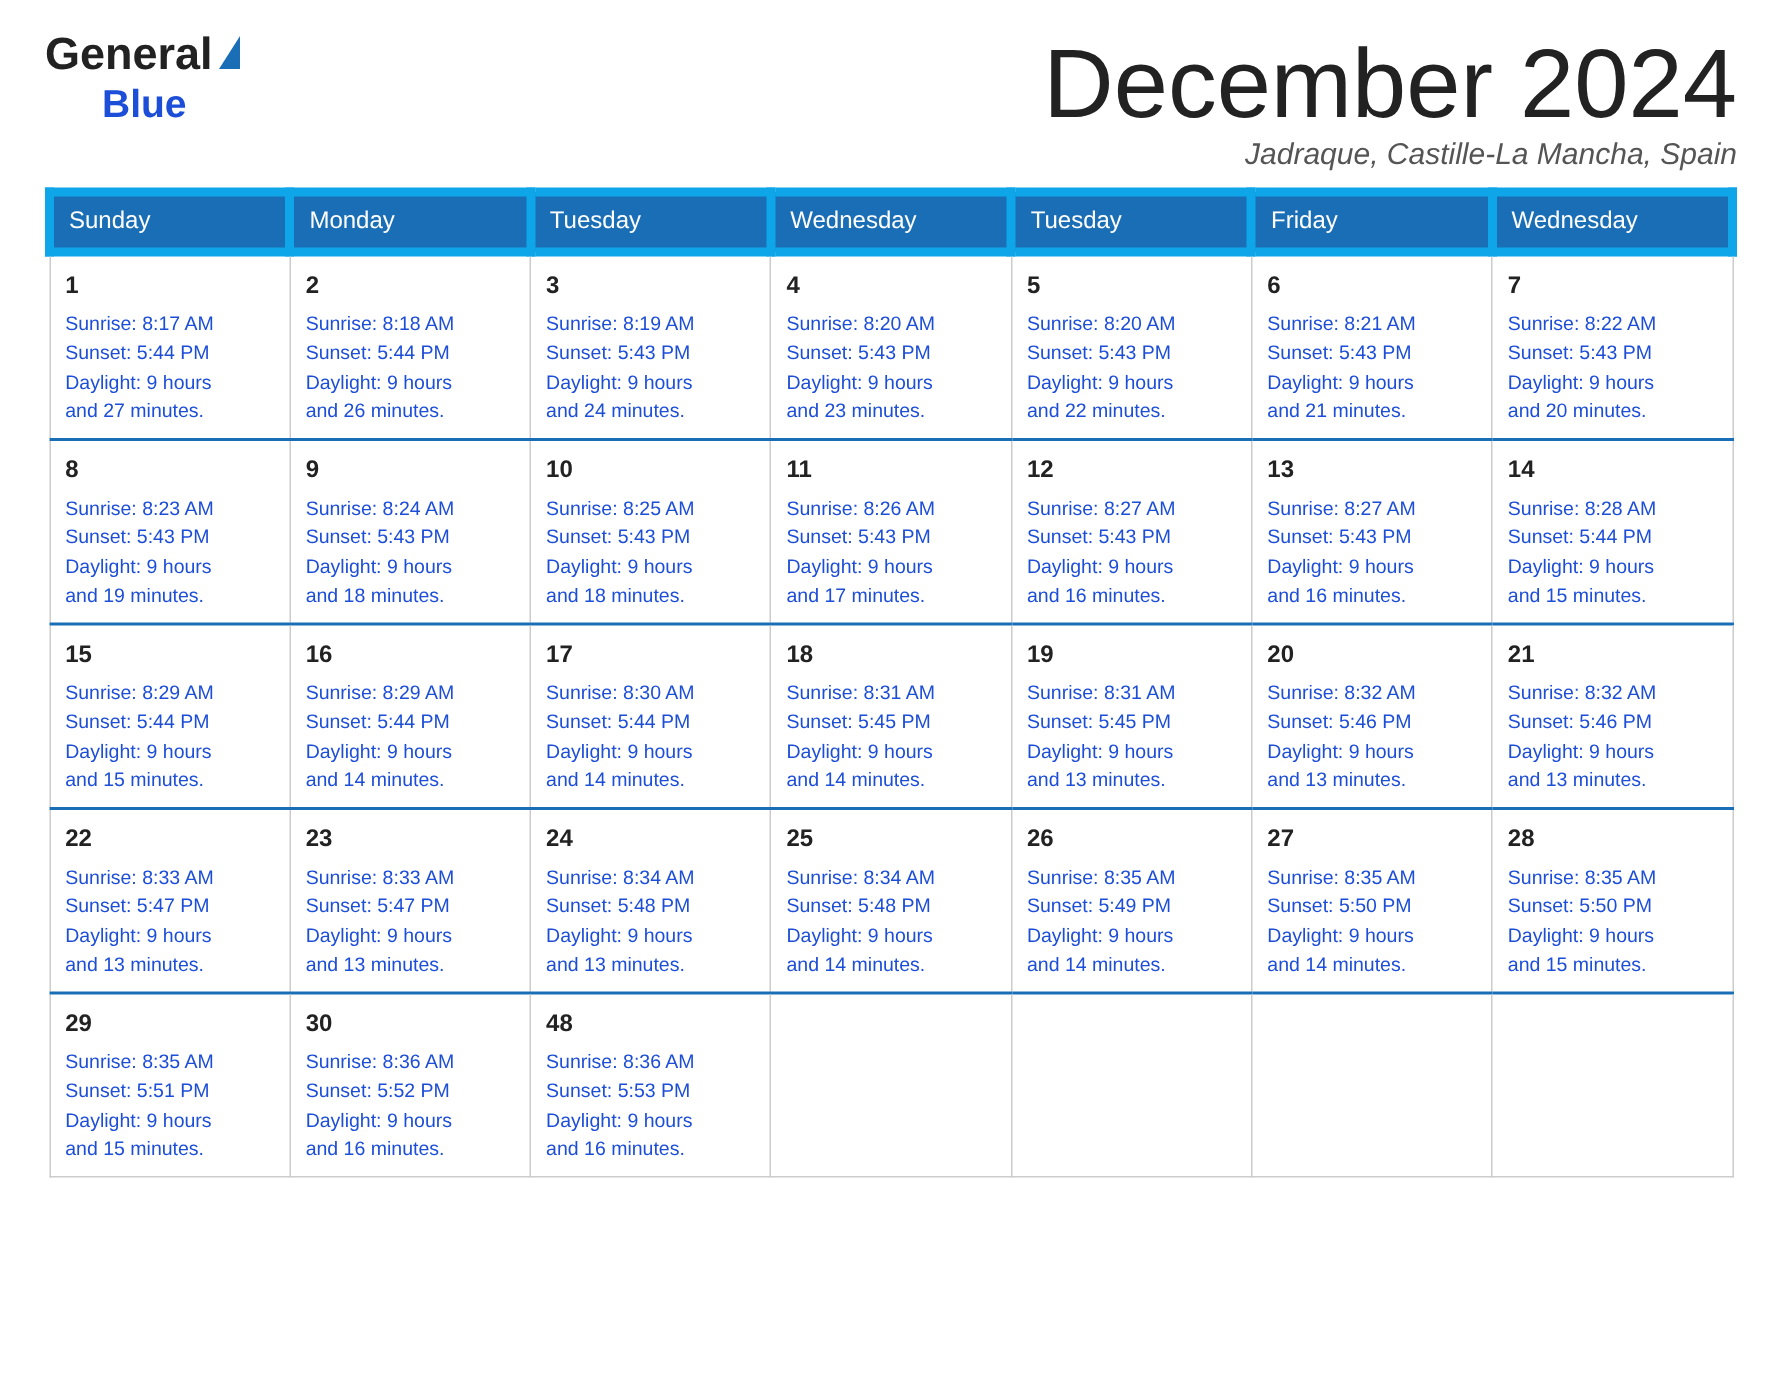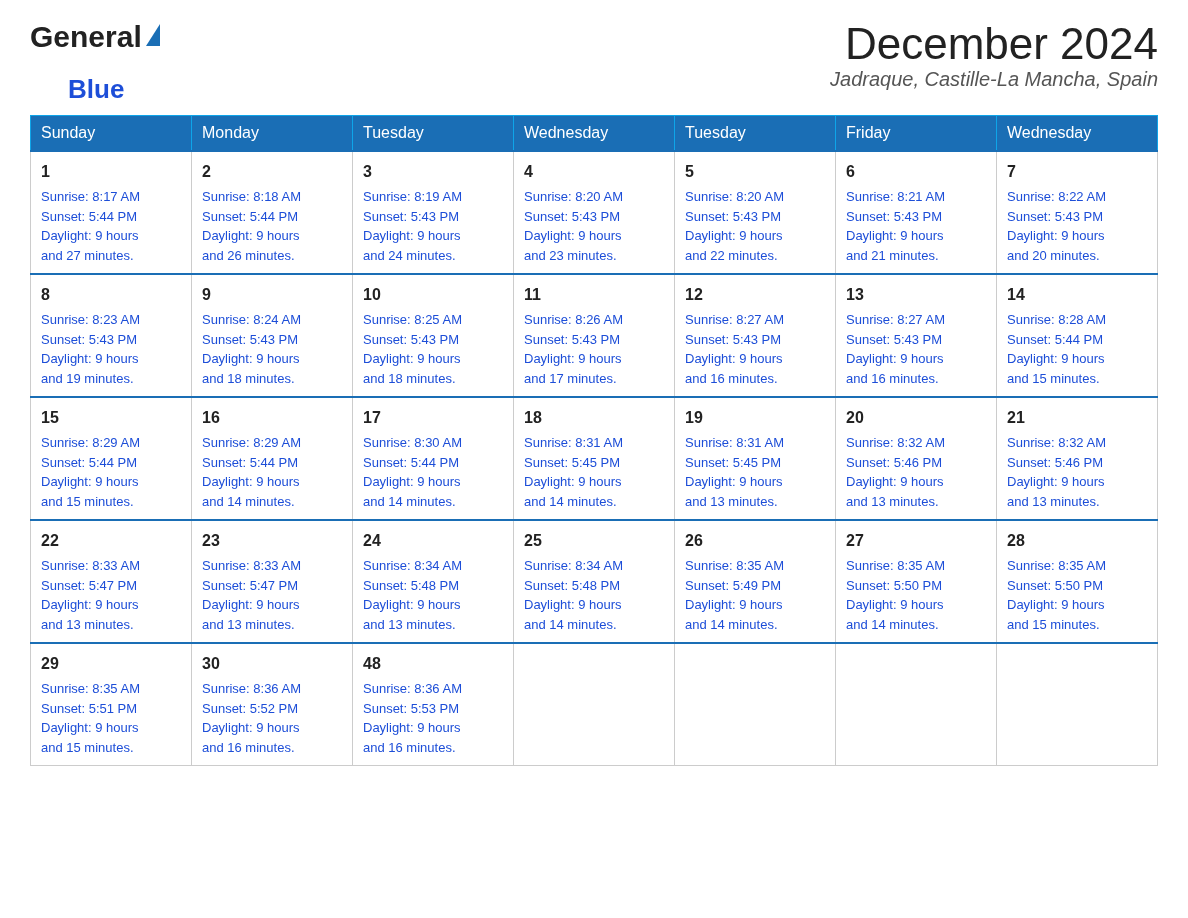--- a/index.html
+++ b/index.html
@@ -21,7 +21,6 @@
       display: flex;
       flex-direction: column;
       align-items: flex-start;
-      gap: 20px;
     }
     .title-section {
       text-align: right;

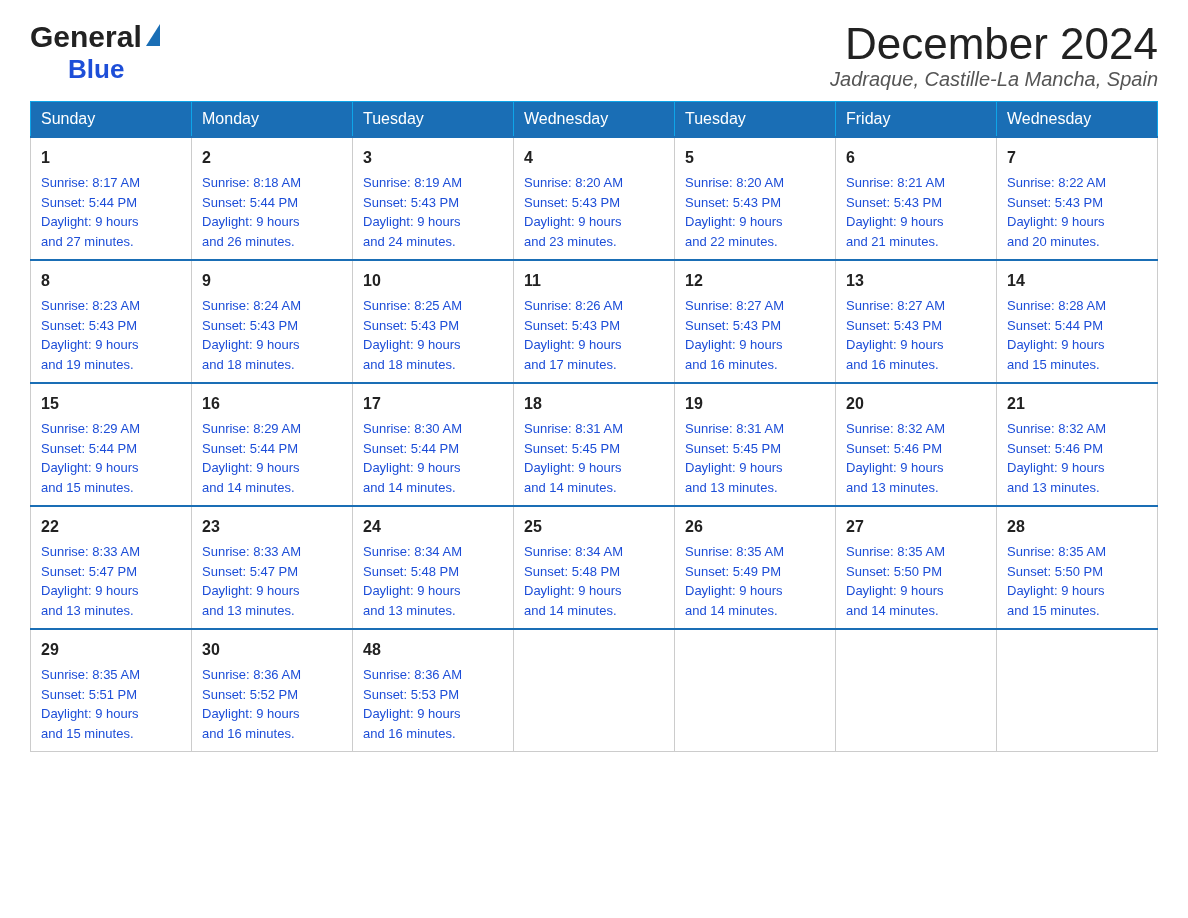--- a/index.html
+++ b/index.html
@@ -26,7 +26,7 @@
       text-align: right;
     }
     .month-title {
-      font-size: 44px;
+      font-size: 65px;
       font-weight: 300;
       color: #222;
       line-height: 1.1;

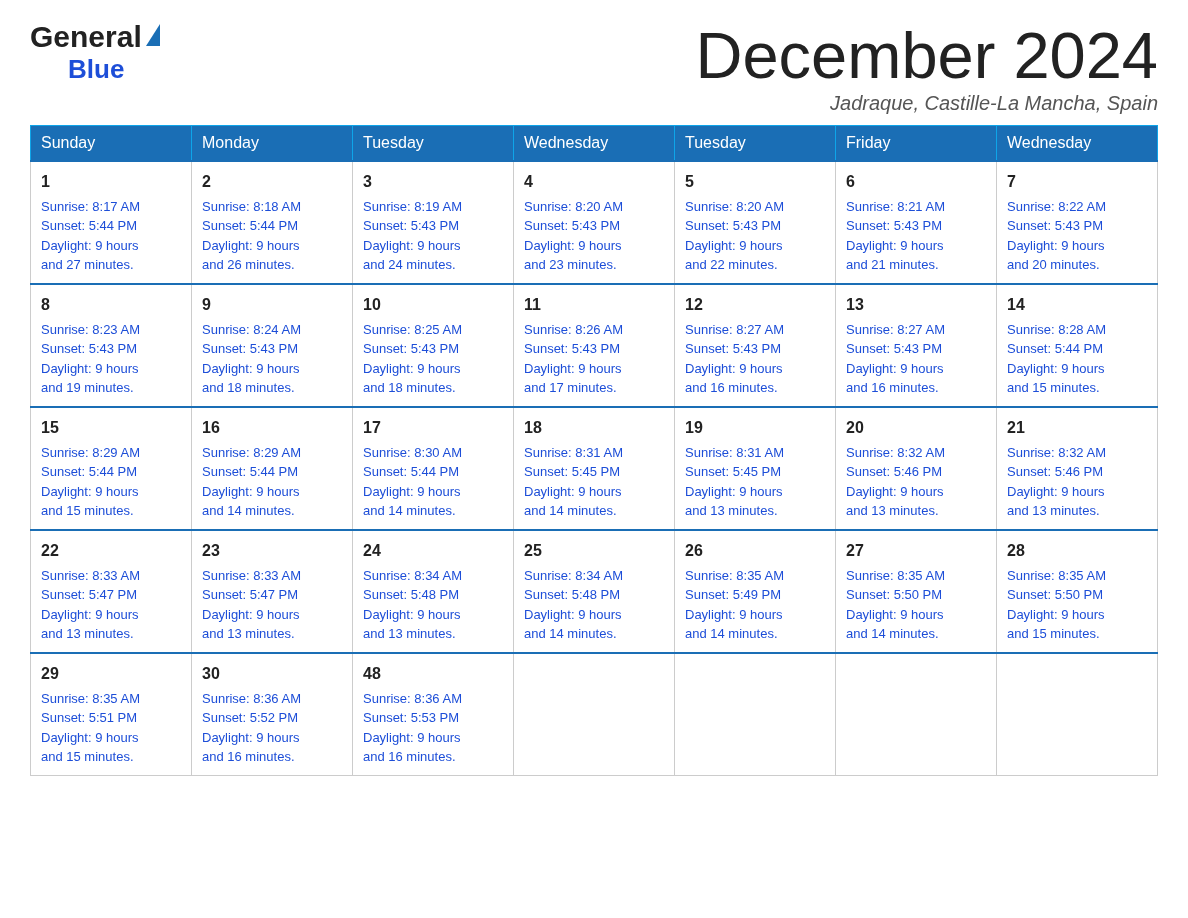--- a/index.html
+++ b/index.html
@@ -48,7 +48,7 @@
       font-weight: normal;
       padding: 8px 10px;
       text-align: left;
-      border: 1px solid #0ea5e9;
+      border: 6px solid #0ea5e9;
     }
     .calendar tbody tr td {
       vertical-align: top;

